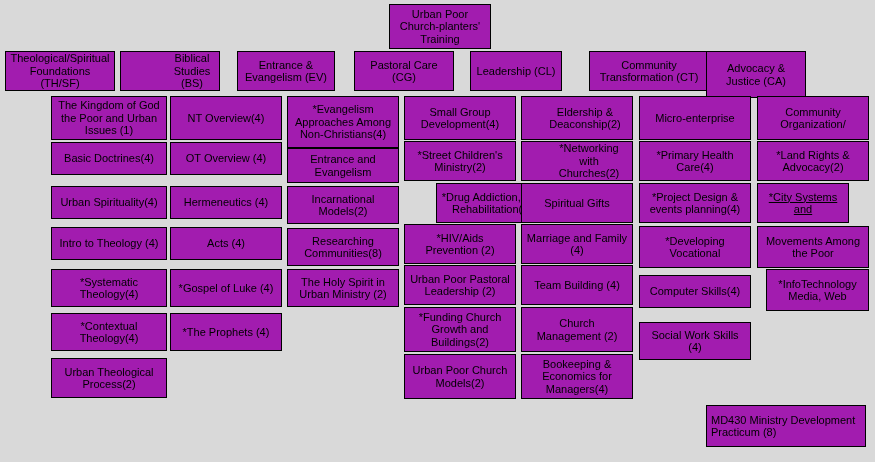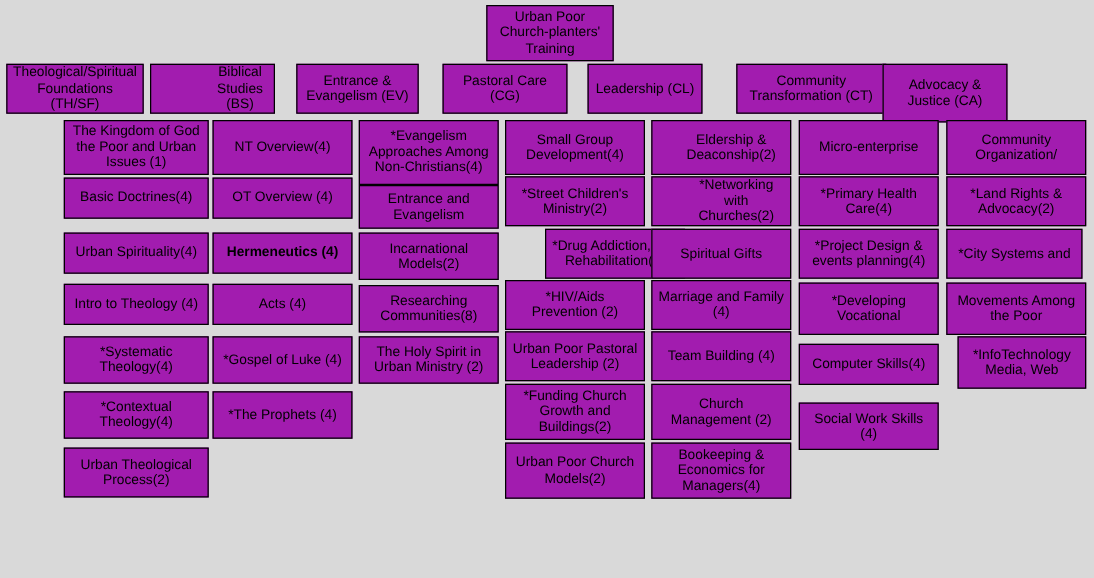--- a/index.html
+++ b/index.html
@@ -107,7 +107,7 @@
   <div class="box" style="left:170px; top:142px; width:112px; height:33px;">
     <span>OT Overview (4)</span>
   </div>
-  <div class="box" style="left:170px; top:186px; width:112px; height:33px;font-weight:bold;">
+  <div class="box" style="left:170px; top:186px; width:112px; height:33px;">
     <span>Hermeneutics (4)</span>
   </div>
   <div class="box" style="left:170px; top:227px; width:112px; height:33px;">

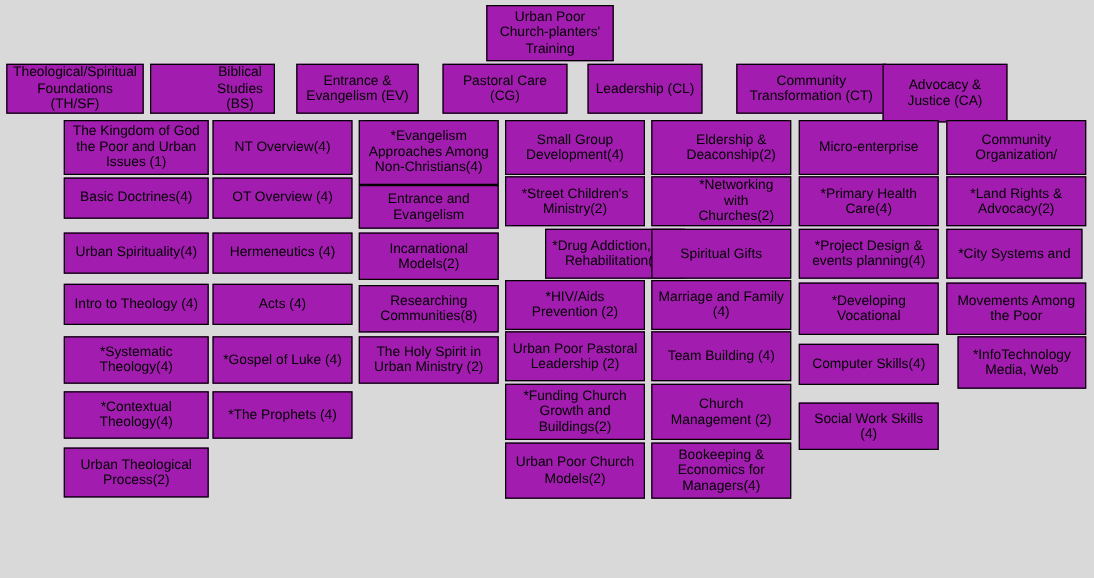--- a/index.html
+++ b/index.html
@@ -205,7 +205,7 @@
   <div class="box" style="left:757px; top:141px; width:112px; height:40px;">
     <span>*Land Rights &amp; Advocacy(2)</span>
   </div>
-  <div class="box" style="left:757px; top:183px; width:109px; height:40px;">
+  <div class="box" style="left:757px; top:183px; width:92px; height:40px;text-decoration:underline;">
     <span>*City Systems and</span>
   </div>
   <div class="box" style="left:757px; top:226px; width:112px; height:42px;">

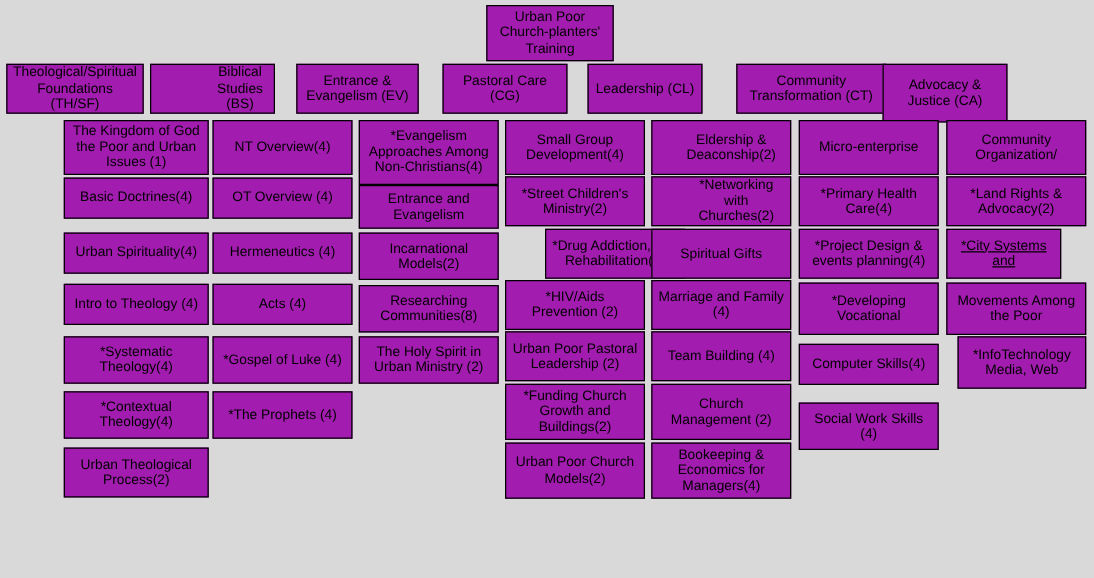--- a/index.html
+++ b/index.html
@@ -215,6 +215,9 @@
     <span>*InfoTechnology Media, Web</span>
   </div>
 
+  <div class="box practicum" style="left:706px; top:405px; width:160px; height:42px; justify-content:flex-start; text-align:left;">
+    <span style="text-align:left;">MD430  Ministry Development Practicum (8)</span>
+  </div>
 
 </div>
 

